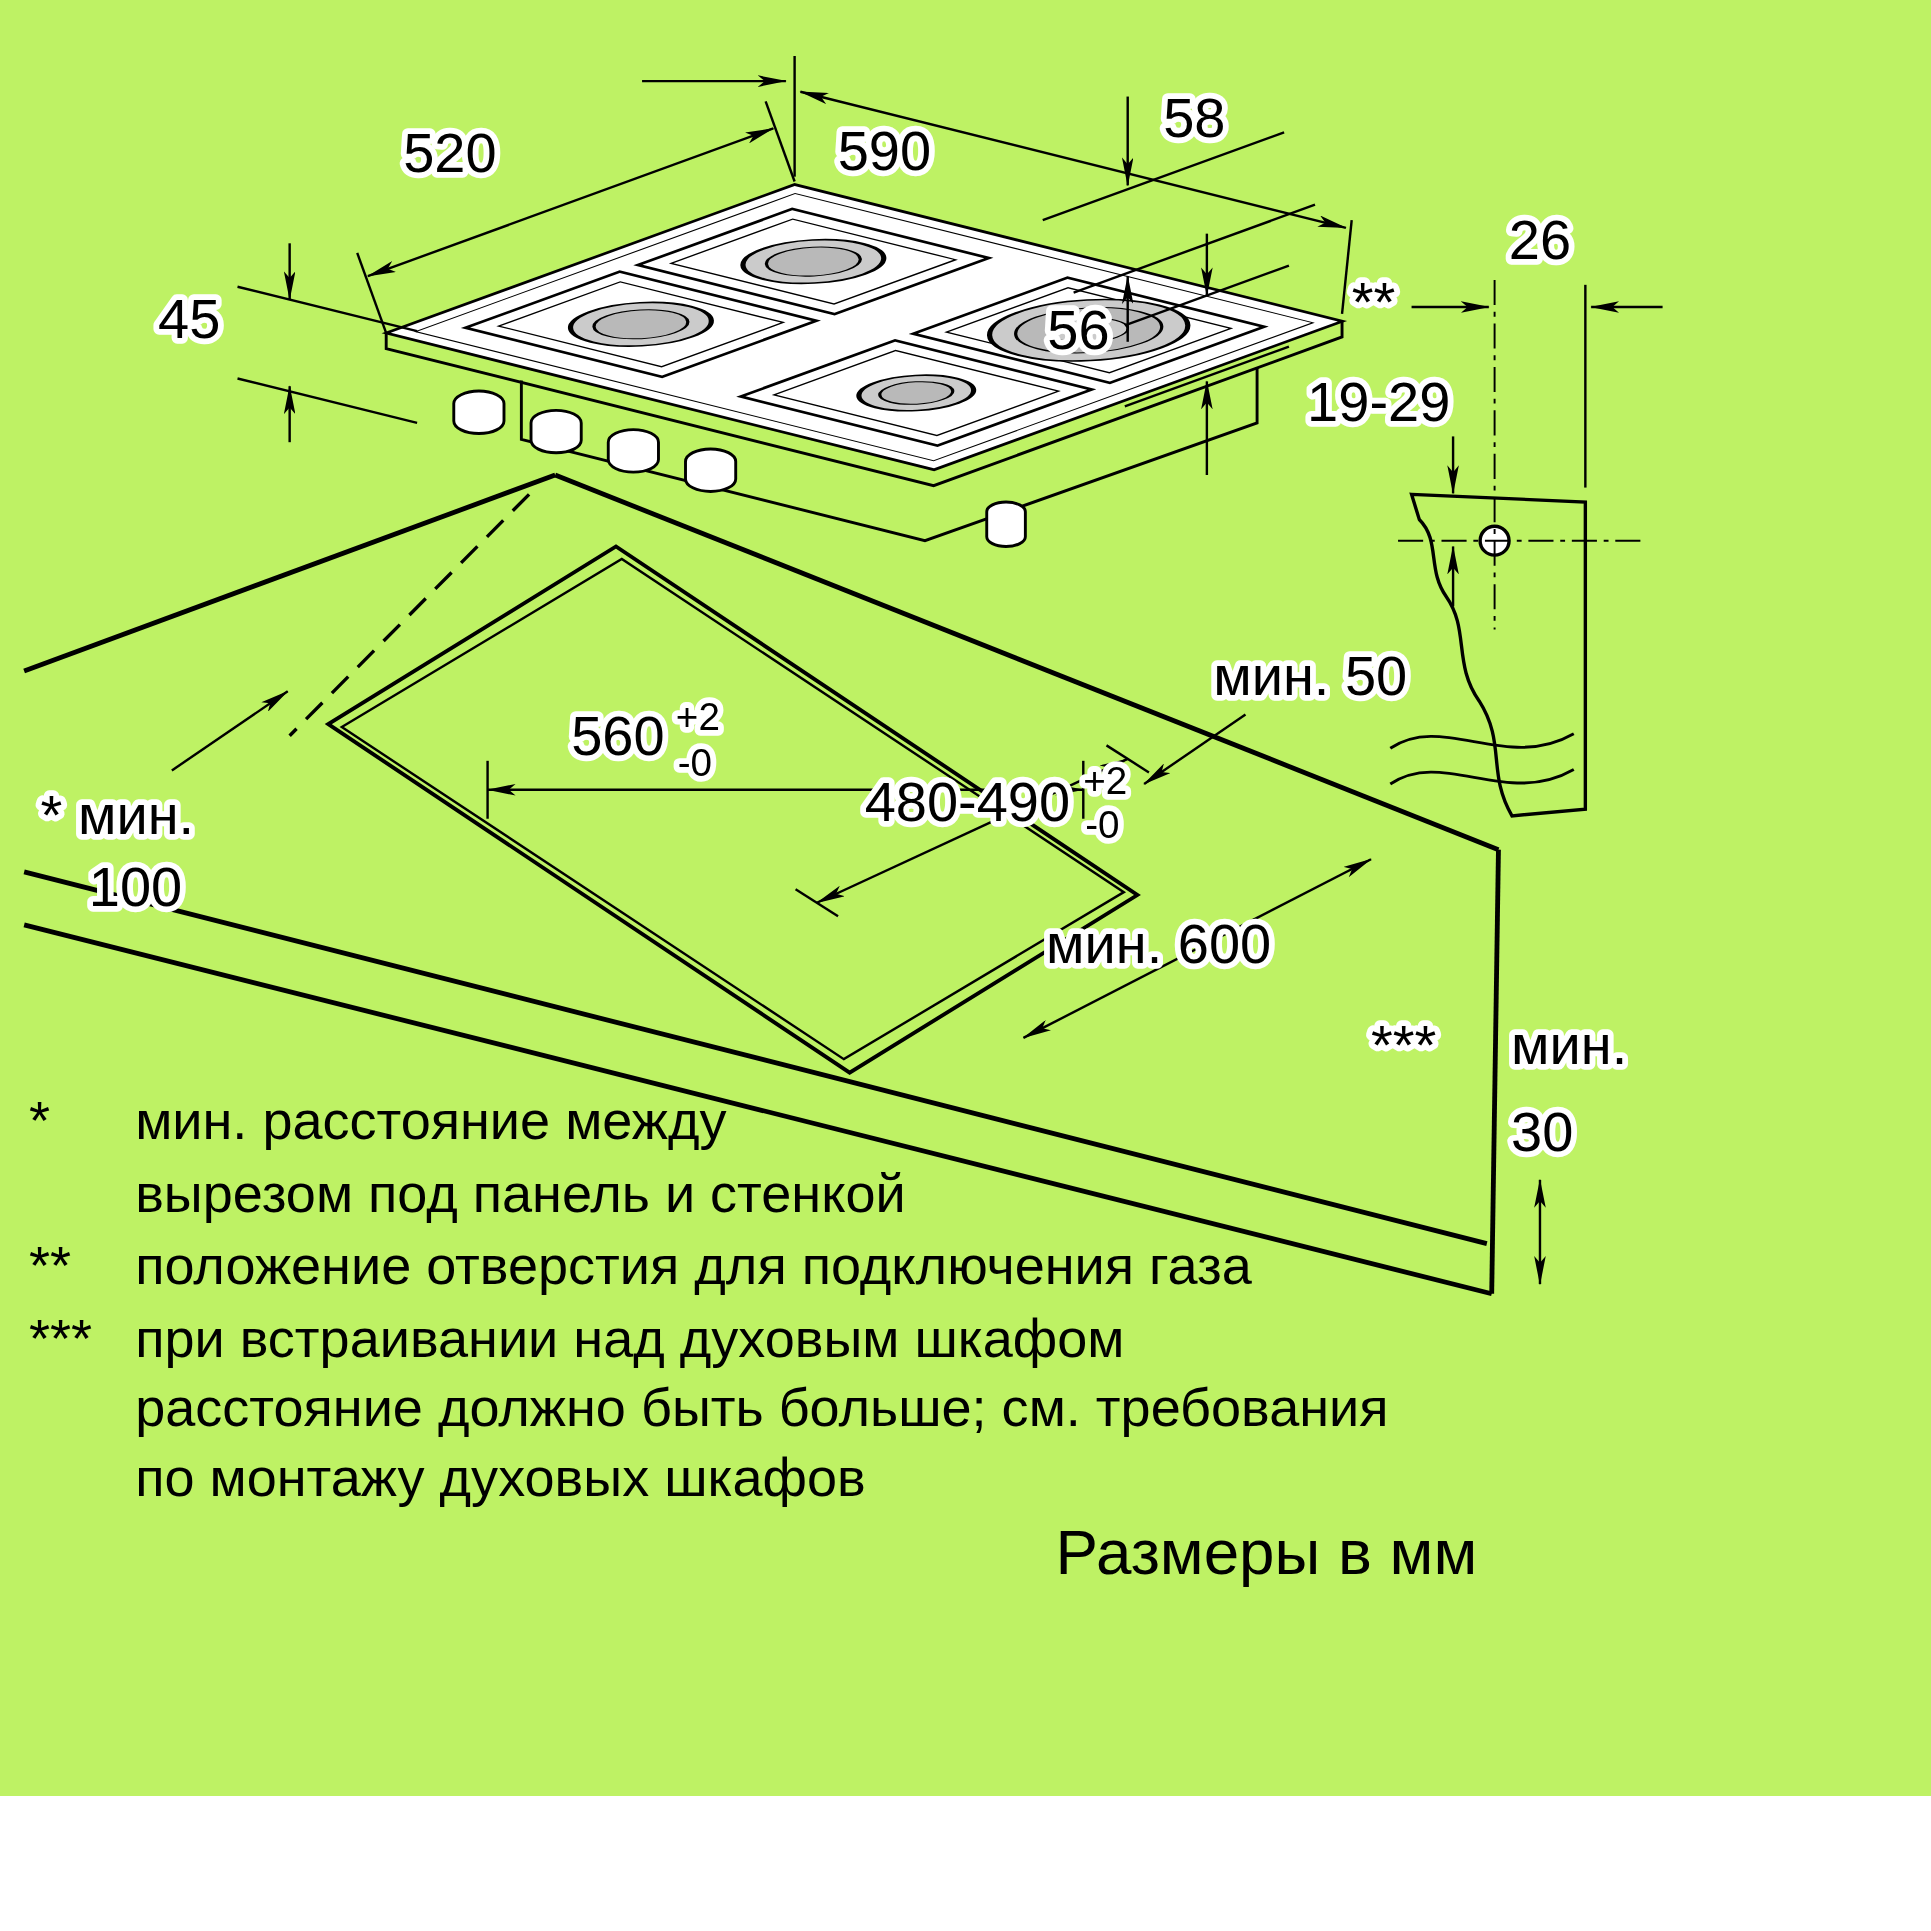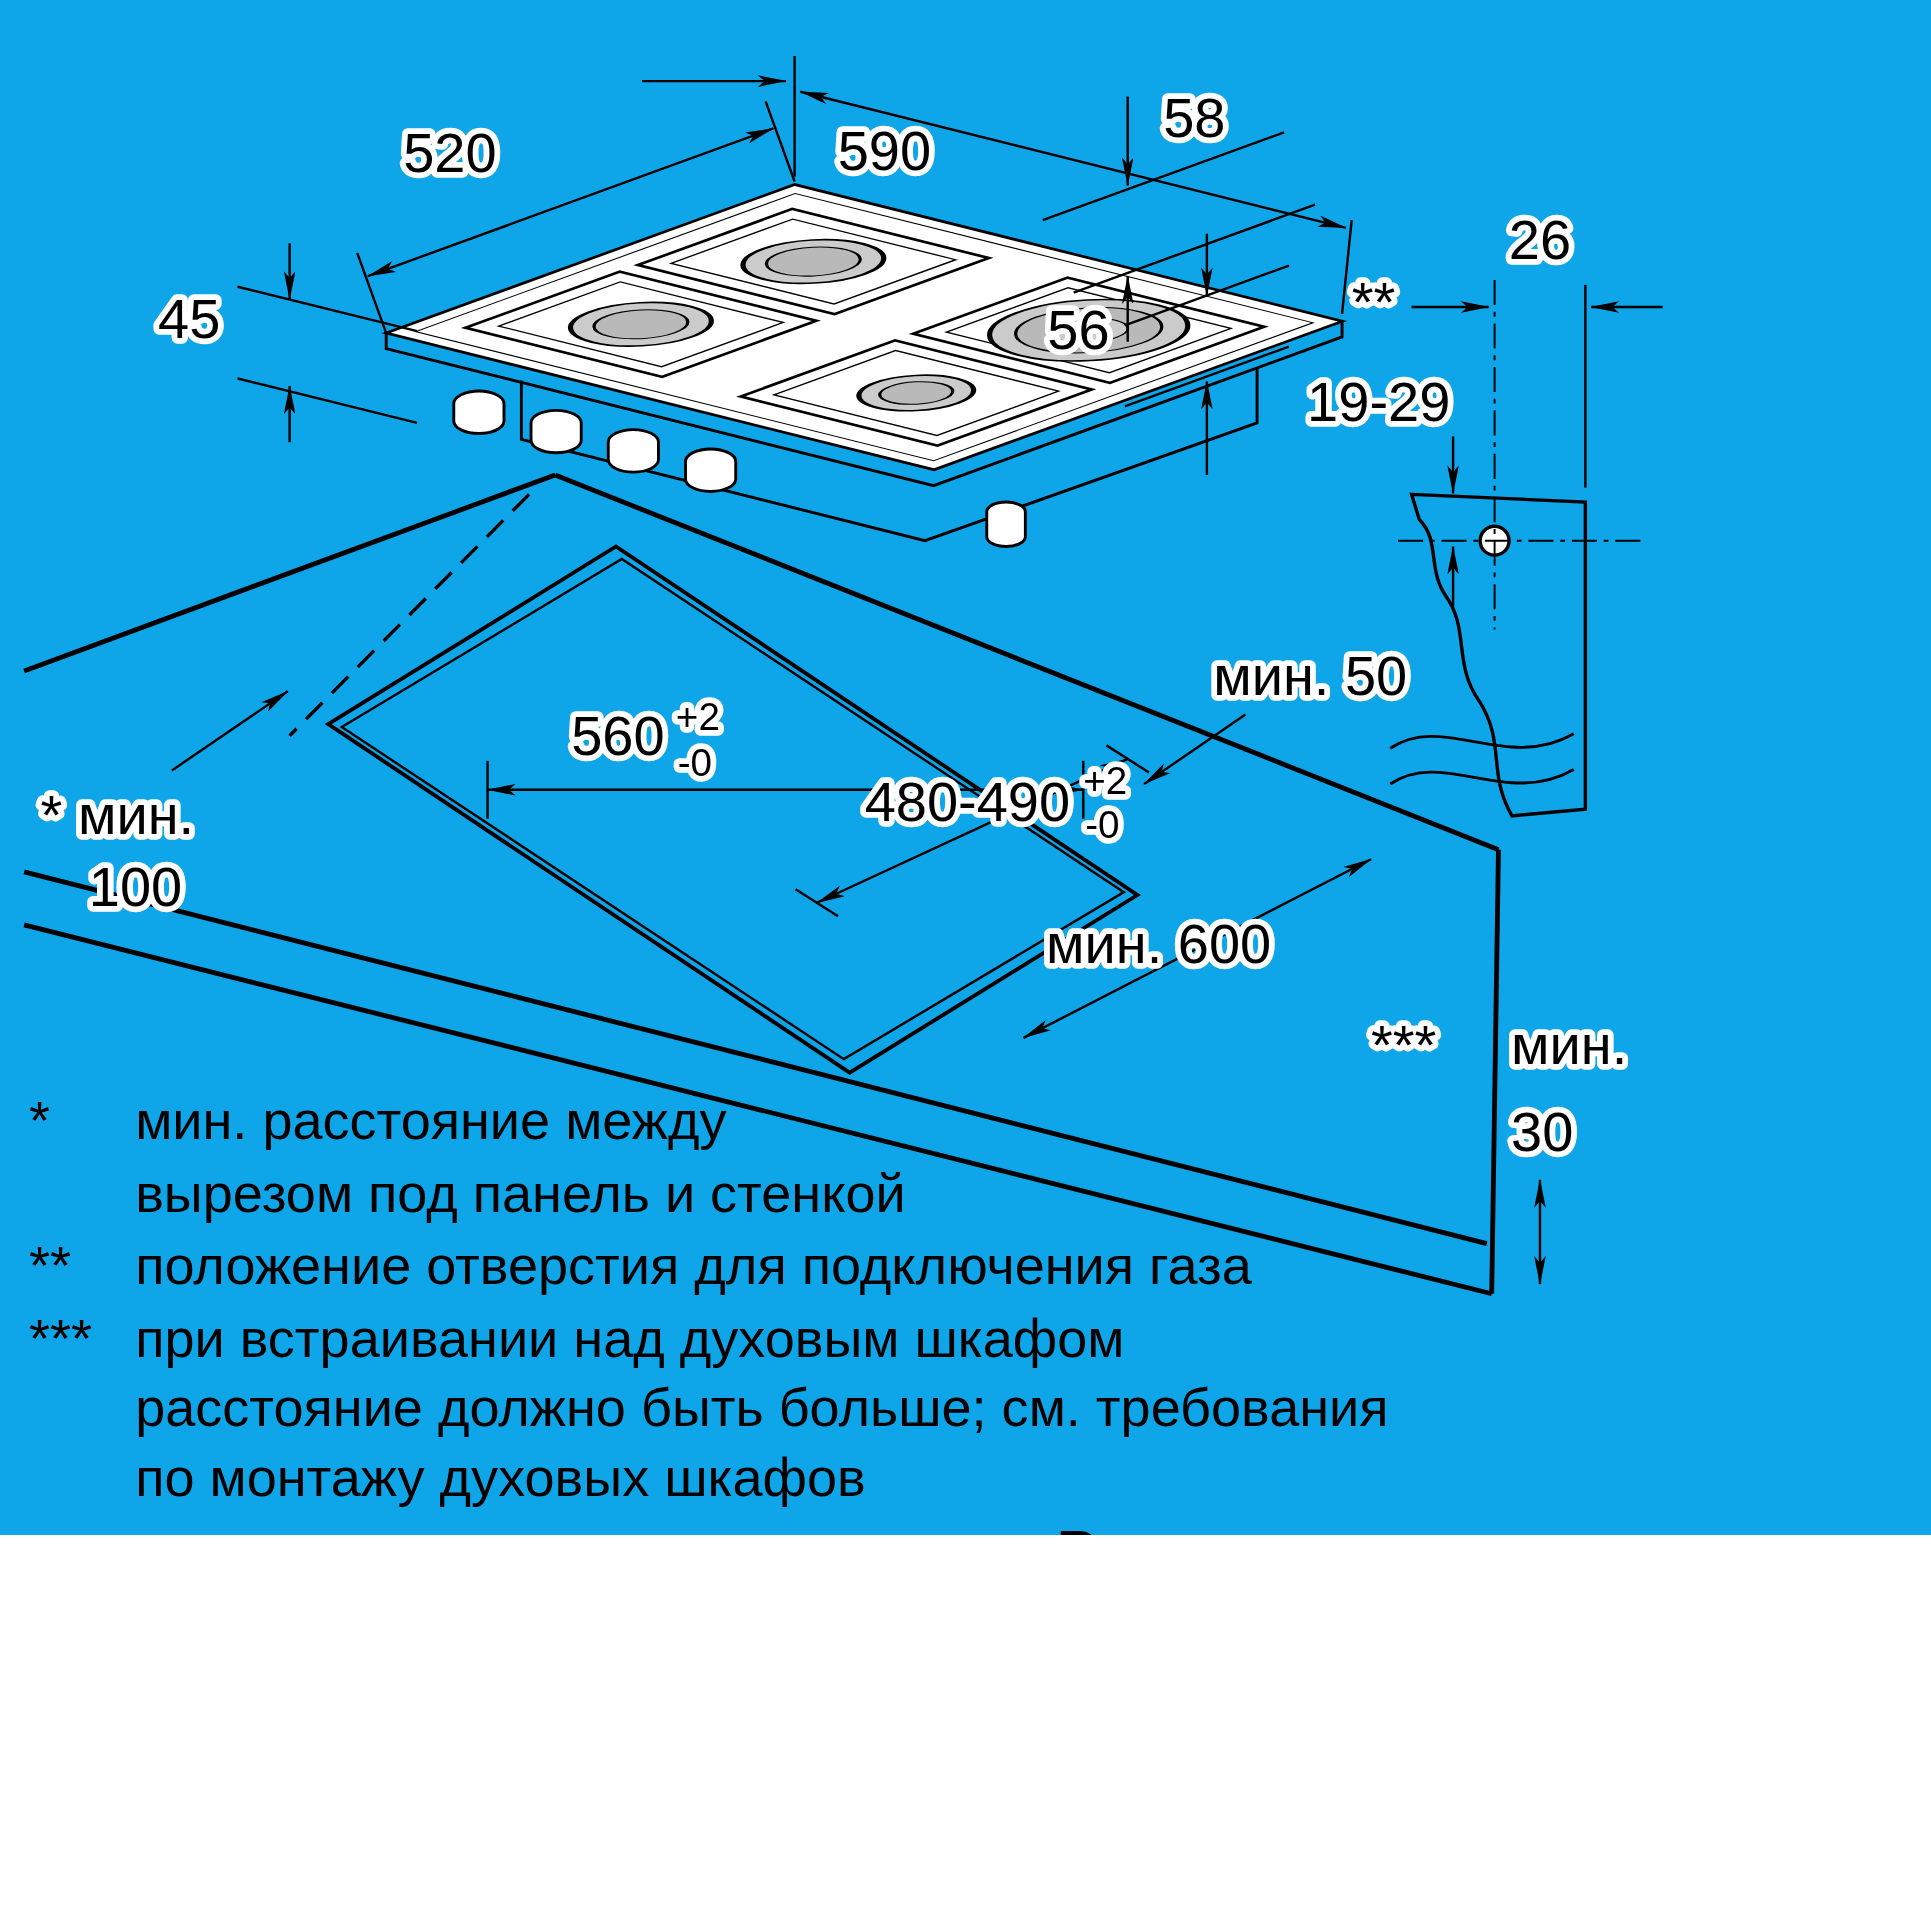--- a/index.html
+++ b/index.html
@@ -3,7 +3,7 @@
 <meta charset="utf-8">
 <style>
   html,body{margin:0;padding:0;background:#ffffff;}
-  .stage{position:relative;width:1931px;height:1535px;background:#0ea5e9;overflow:hidden;
+  .stage{position:relative;width:1931px;height:1796px;background:#bef264;overflow:hidden;
          font-family:"Liberation Sans", sans-serif;}
   svg{display:block;}
   text{font-family:"Liberation Sans", sans-serif;fill:#000;}

